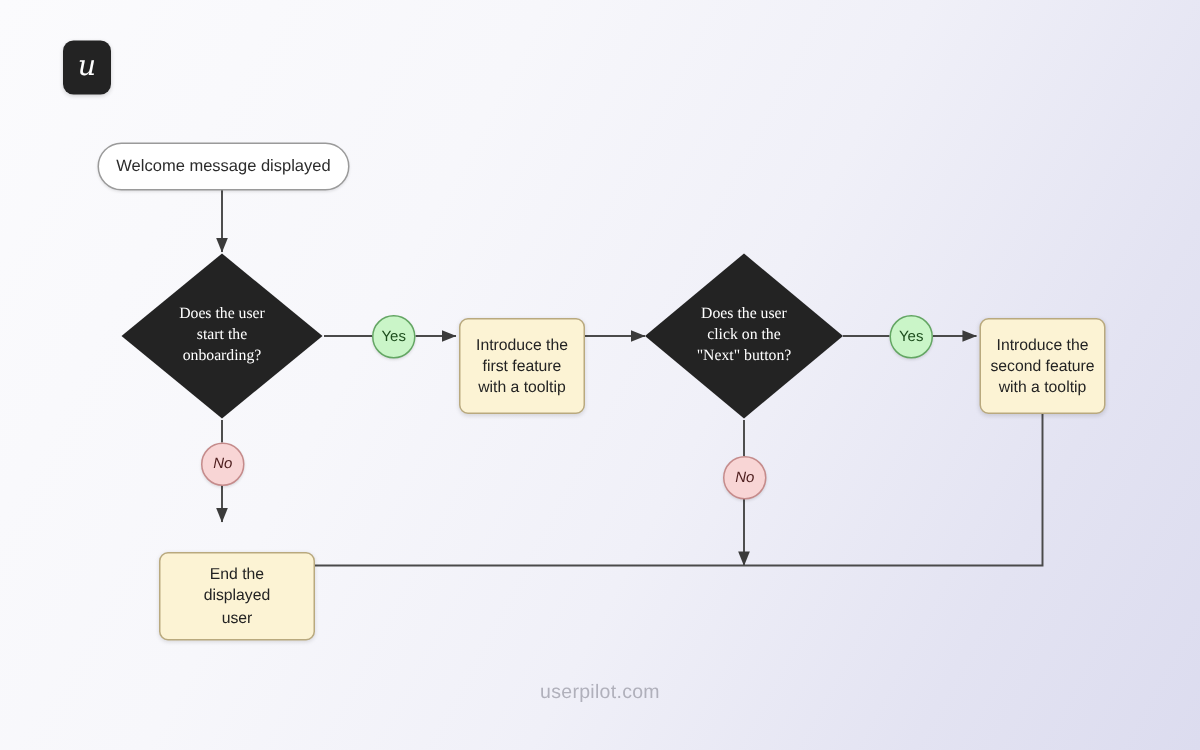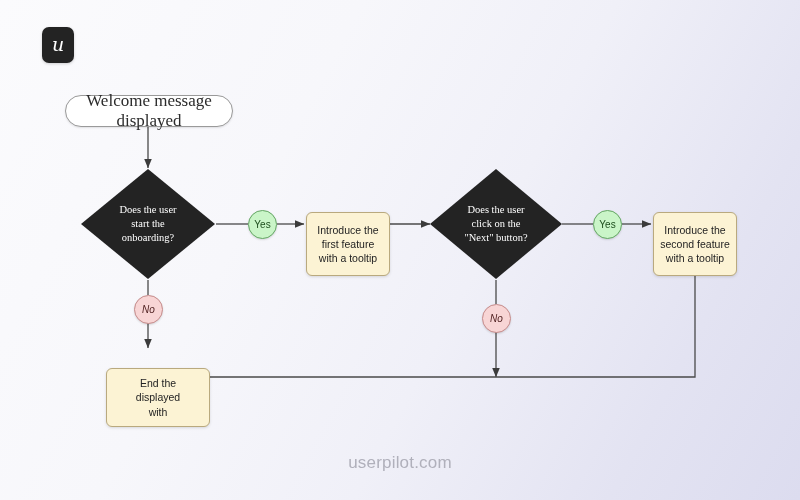--- a/index.html
+++ b/index.html
@@ -68,9 +68,8 @@
     border: 1px solid #9a9a9a;
     border-radius: 22px;
     color: #2b2b2b;
-    font-size: 17px;
+    font-size: 11px;
     box-shadow: 0 1px 2px rgba(0,0,0,0.10);
-    font-family: Liberation Serif, serif;
   }
 
   

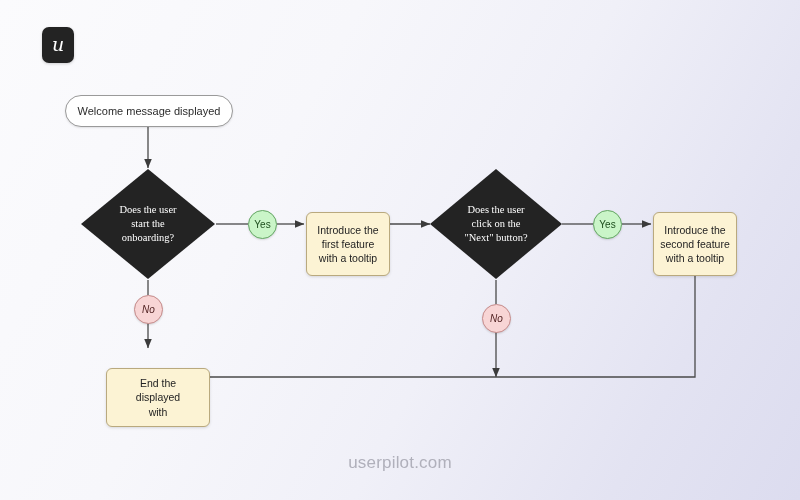--- a/index.html
+++ b/index.html
@@ -249,7 +249,7 @@
     <div>
       <div>End the</div>
       <div>displayed</div>
-      <div>with</div>
+      <div>user</div>
     </div>
   </div>
 

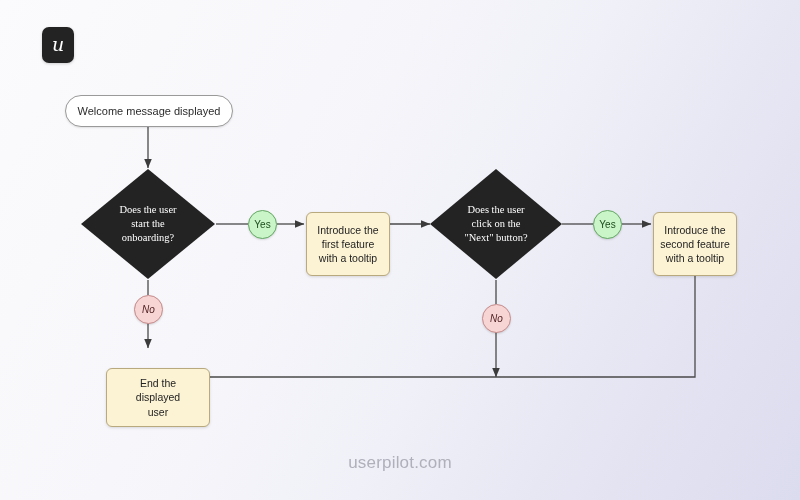--- a/index.html
+++ b/index.html
@@ -140,7 +140,7 @@
     width: 800px;
     text-align: center;
     color: #b0b0bb;
-    font-size: 17px;
+    font-size: 13px;
     letter-spacing: 0.2px;
   }
 </style>

